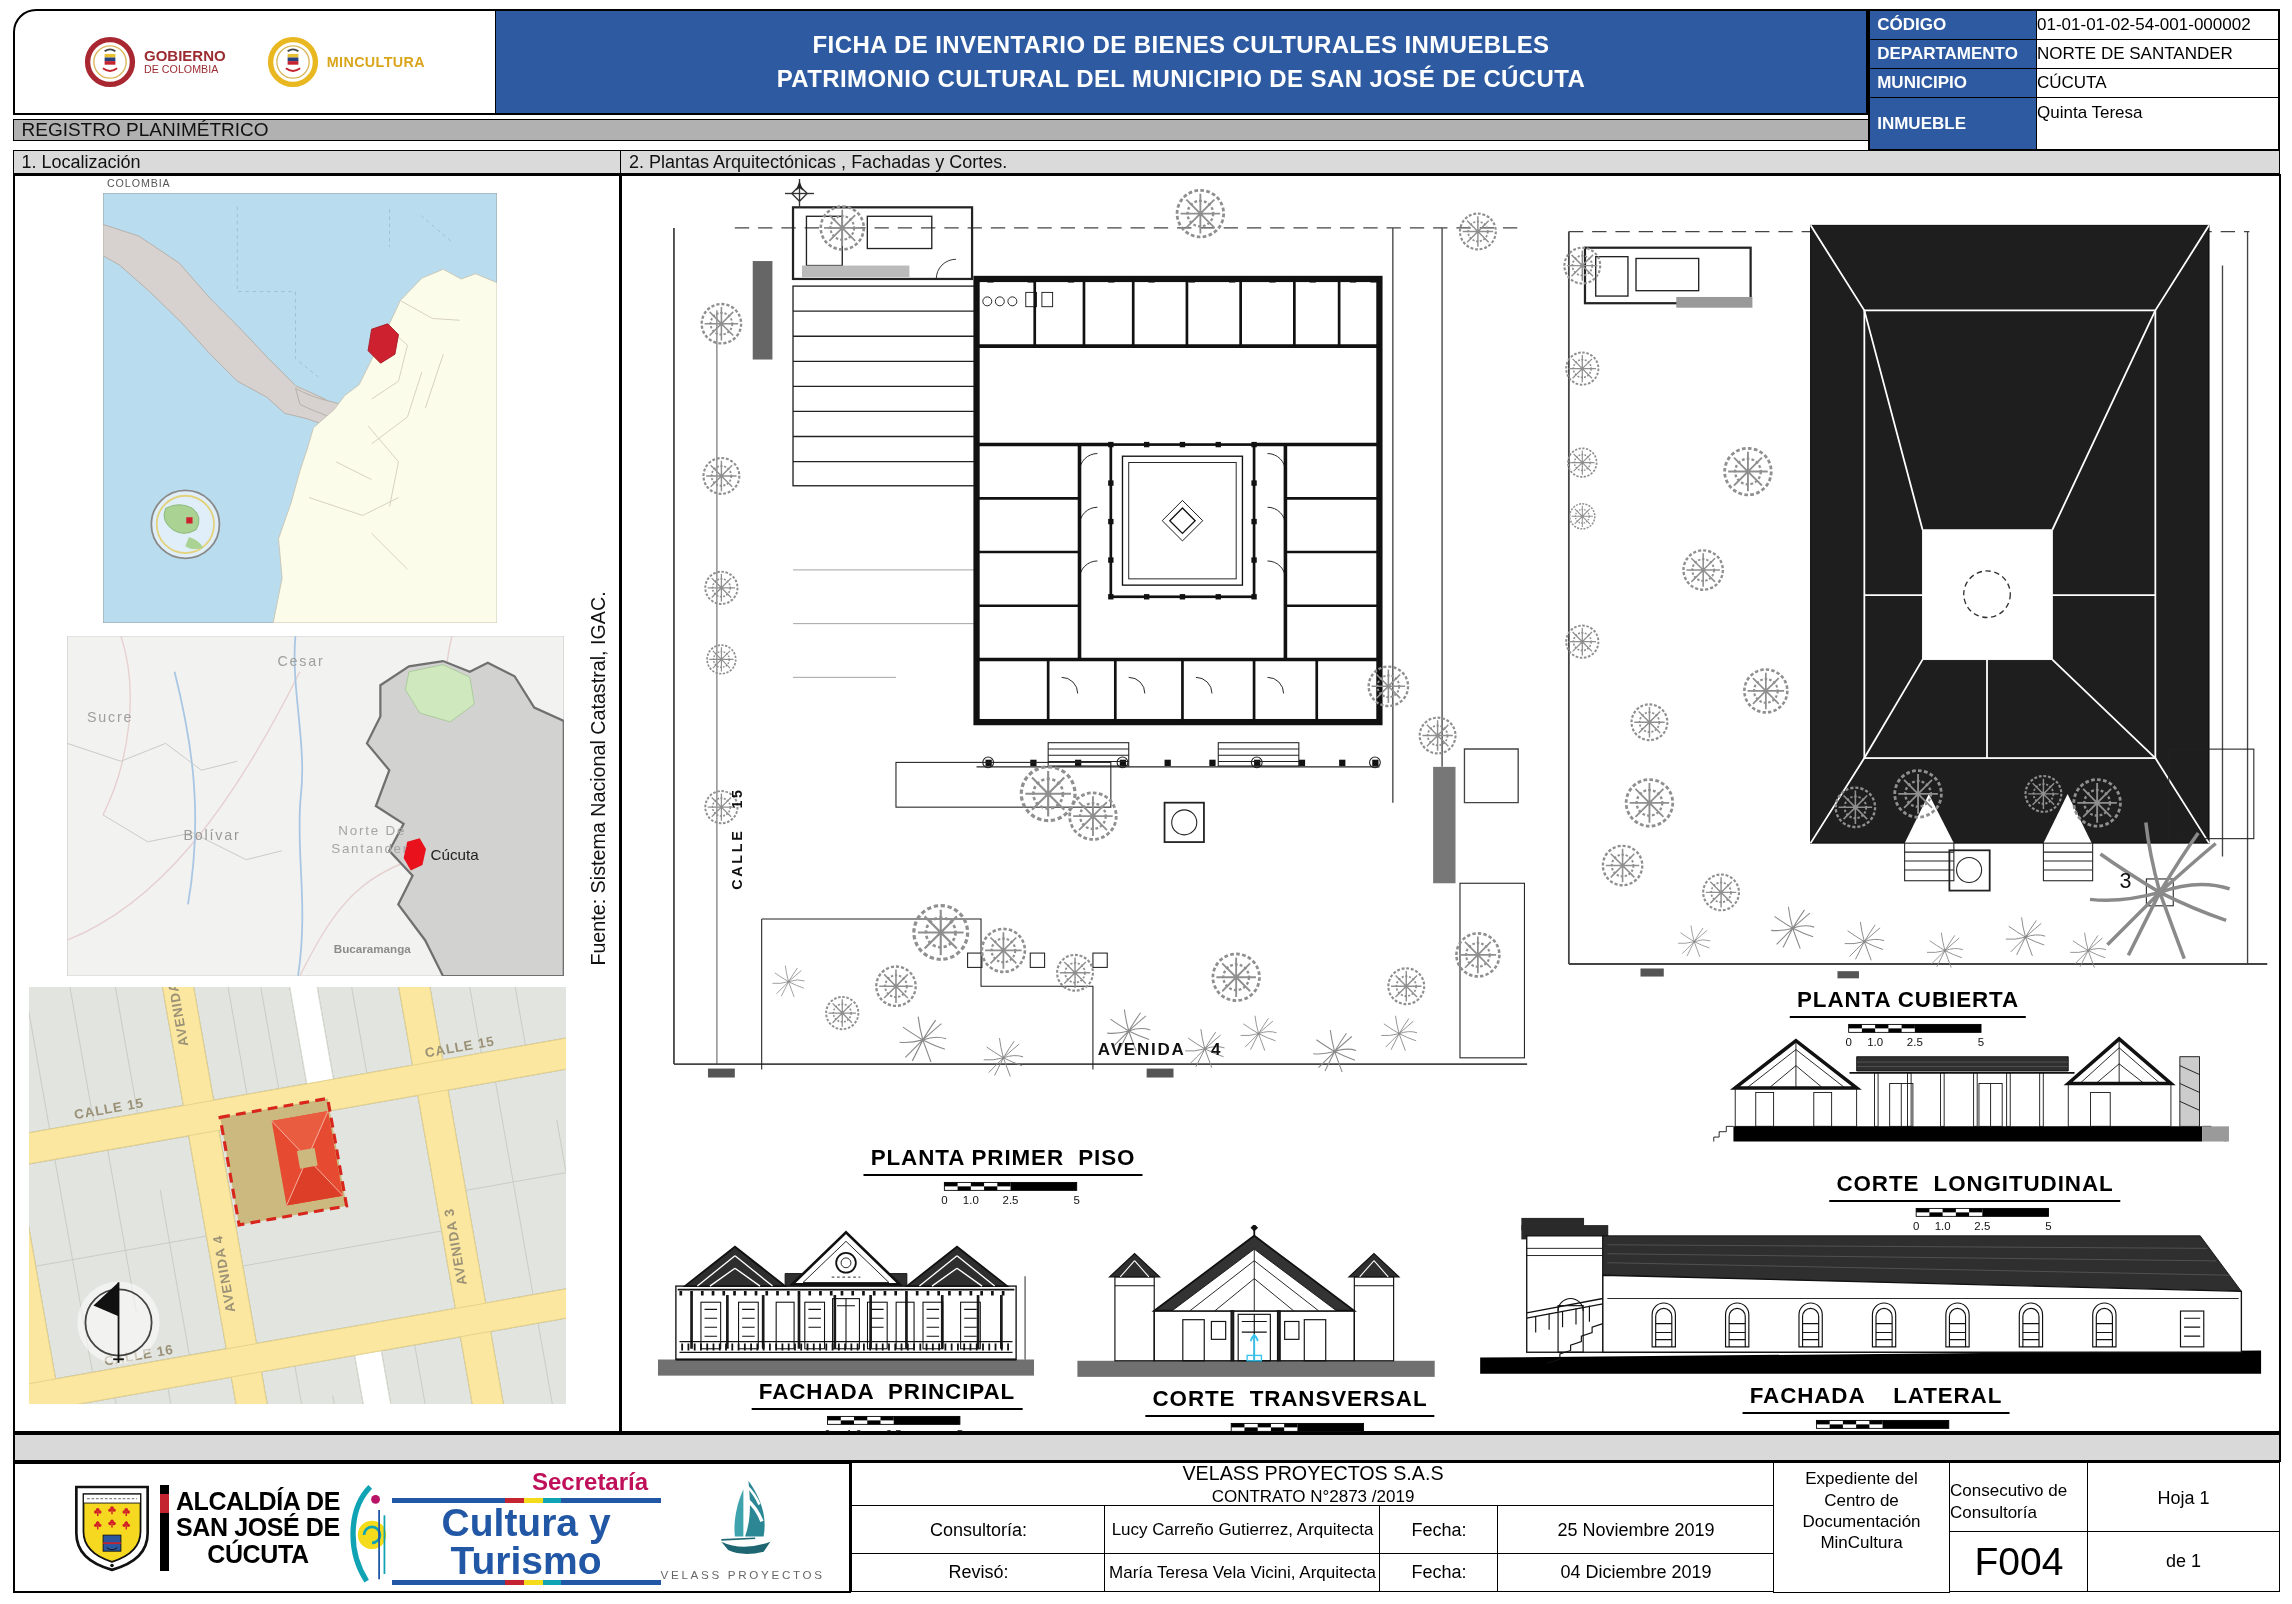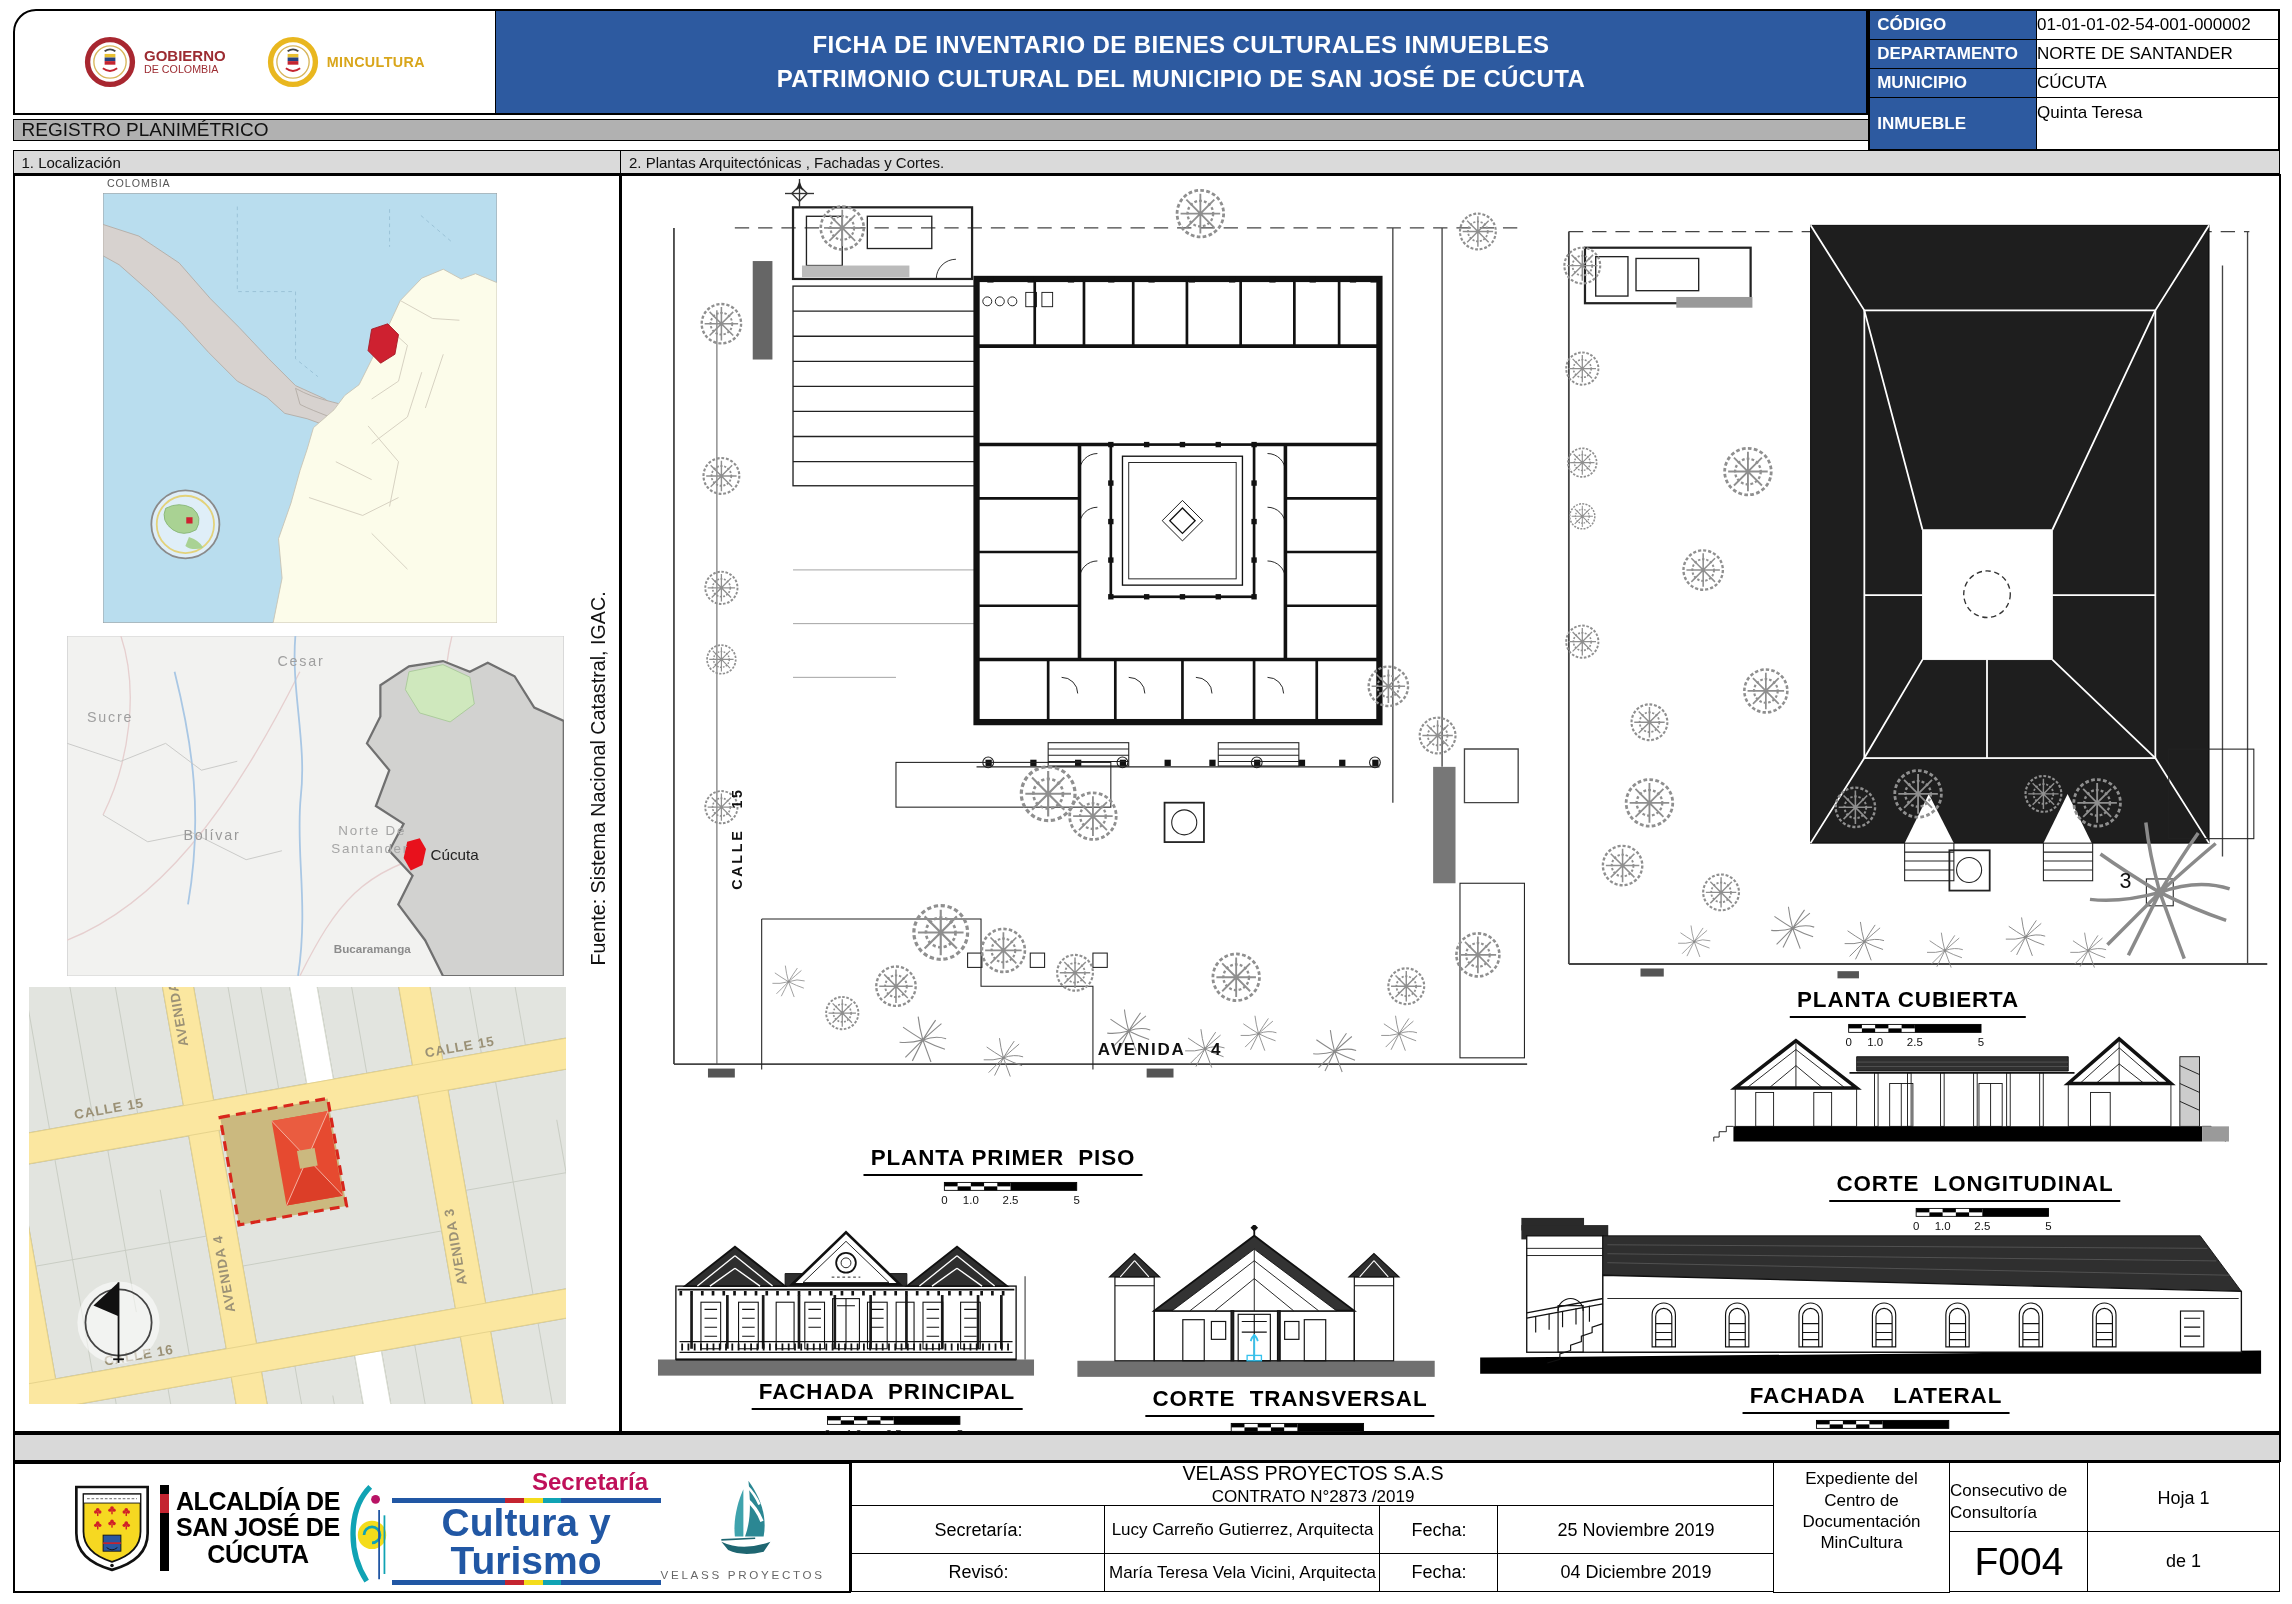--- a/index.html
+++ b/index.html
@@ -34,7 +34,7 @@
 
   #registro-bar { left:12.5px; top:119px; width:1856px; height:22.4px; background:#b1b1b1;
                   border:1.8px solid #000; font-size:19px; color:#111; display:flex; align-items:center; padding-left:8px; }
-  .section-cell { background:#dadada; border:1.8px solid #000; font-size:15px; color:#111;
+  .section-cell { background:#dadada; border:1.8px solid #000; font-size:18px; color:#111;
                   display:flex; align-items:center; padding-left:8px; }
   #sec1 { left:12.5px; top:150px; width:609px; height:24px; }
   #sec2 { left:620px; top:150px; width:1660px; height:24px; }

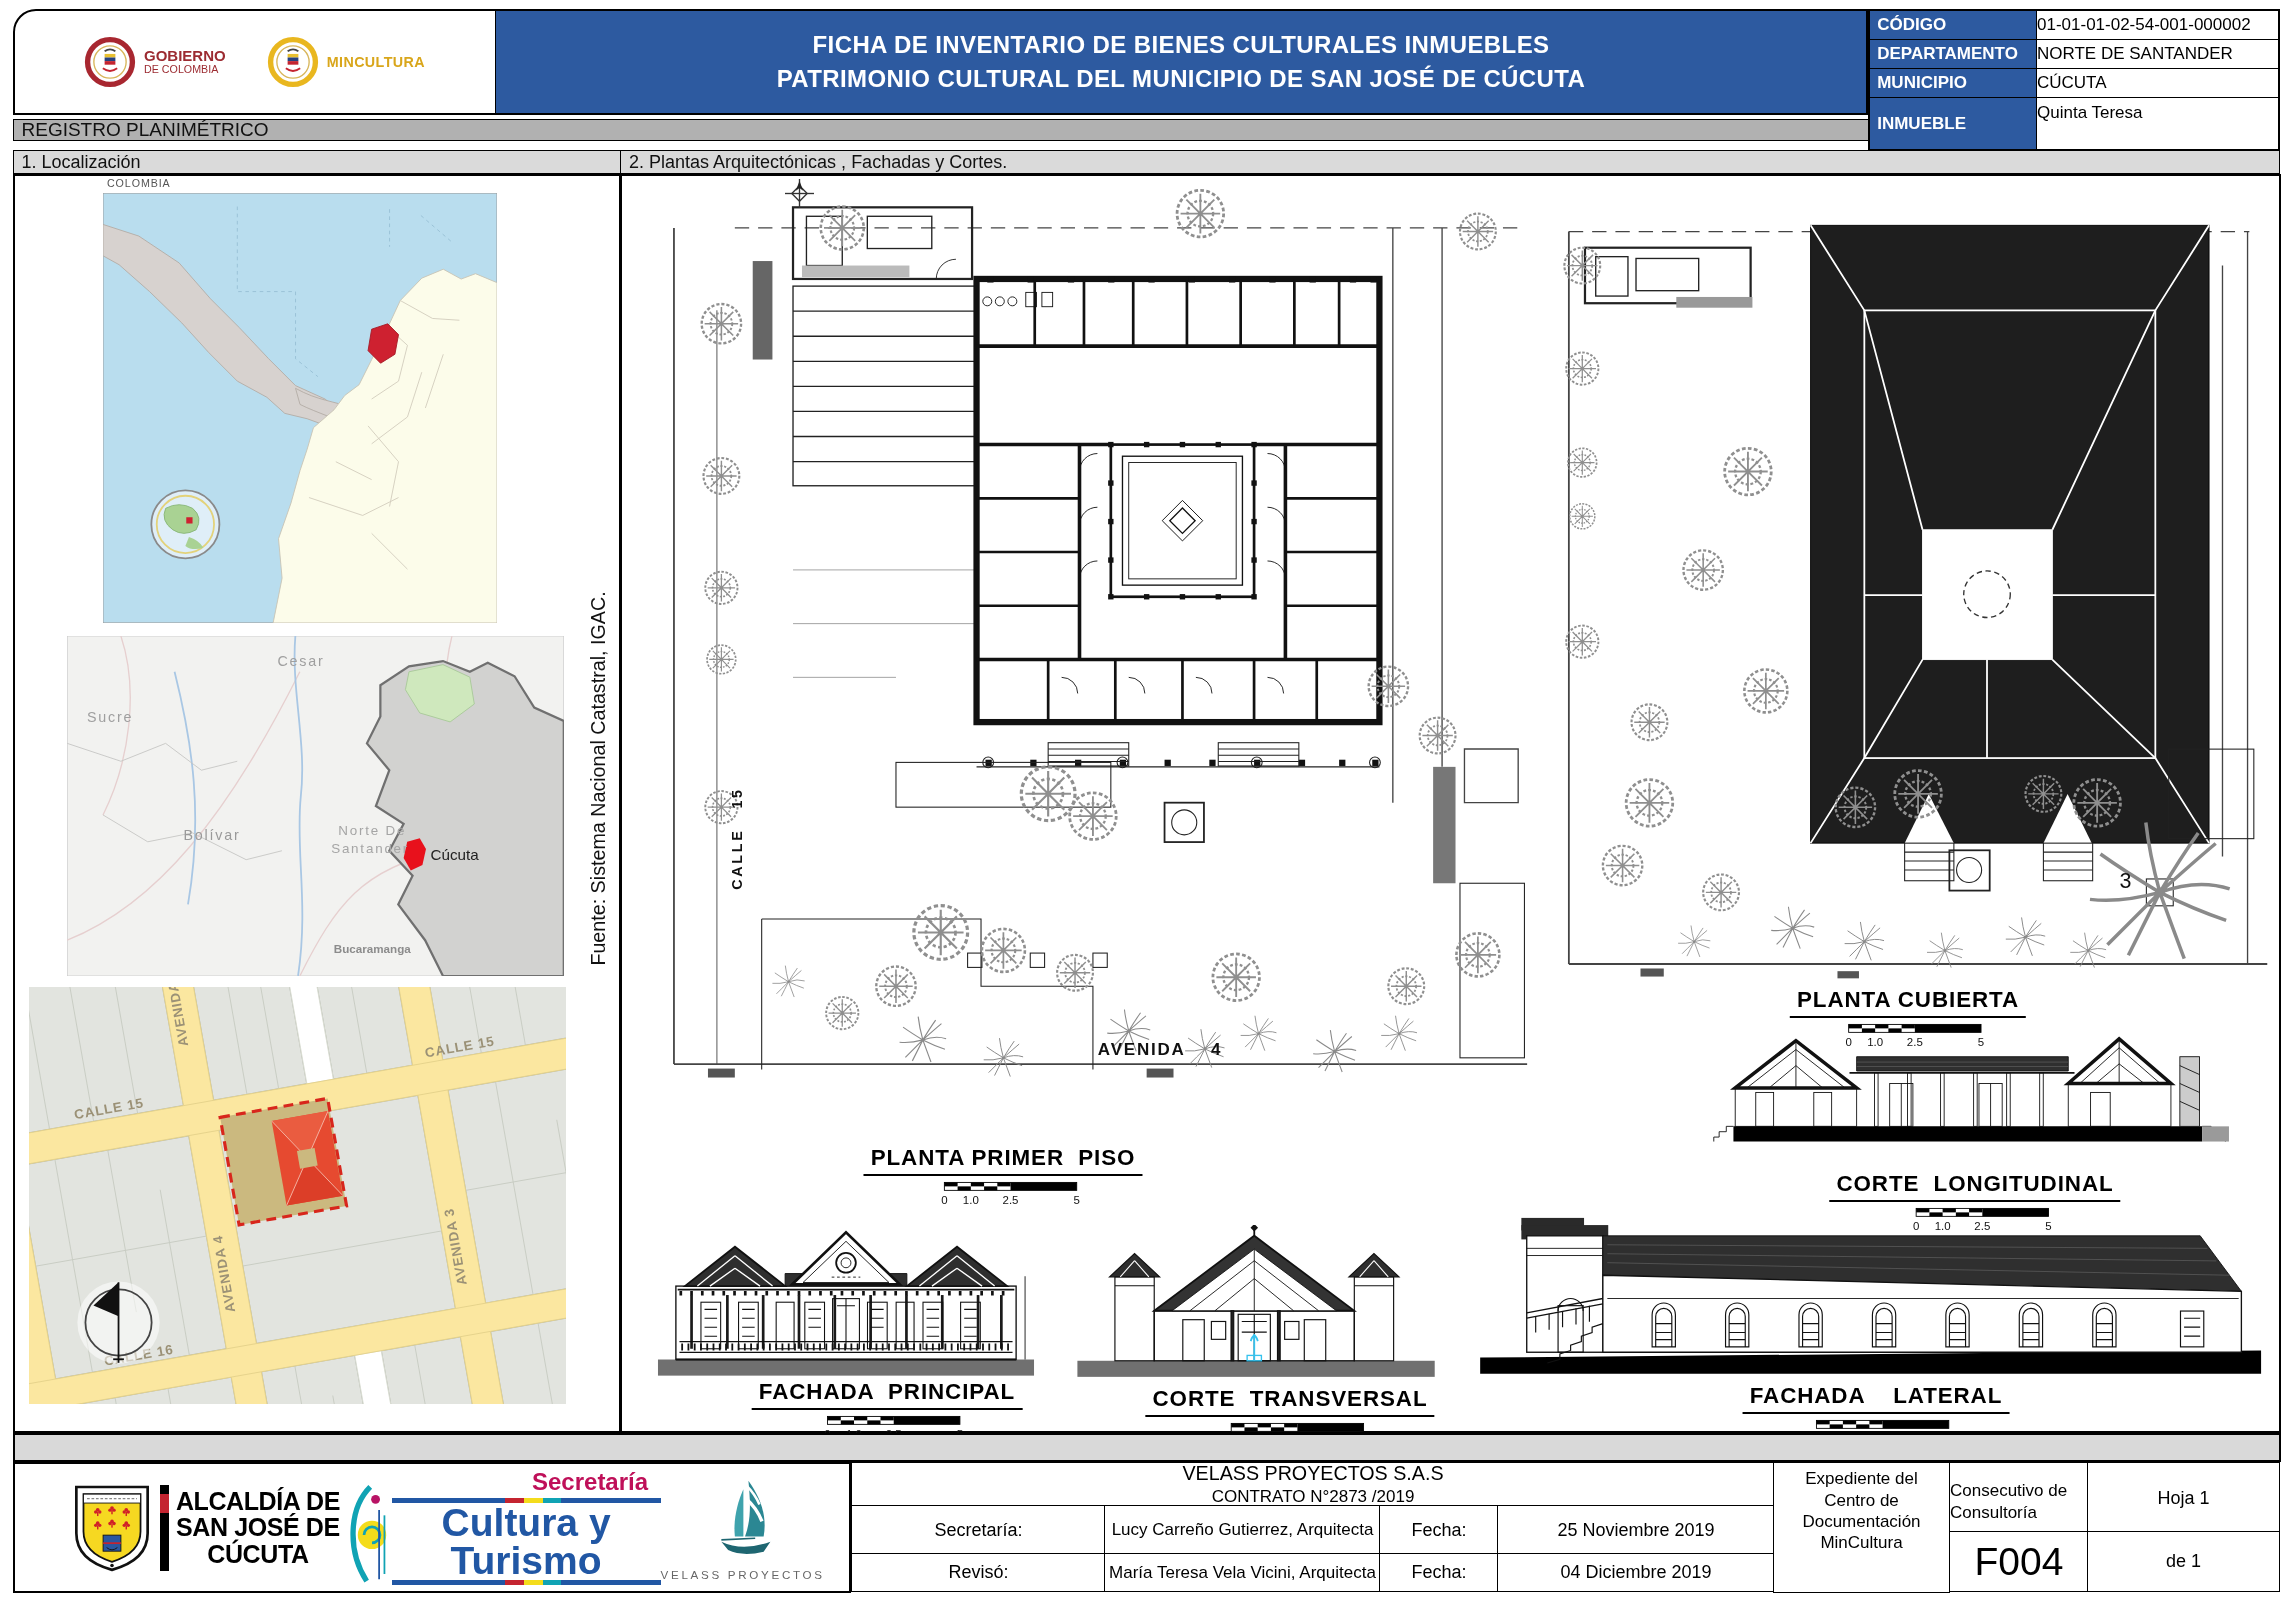--- a/index.html
+++ b/index.html
@@ -799,7 +799,7 @@
     <div class="fc-company">VELASS PROYECTOS S.A.S</div>
     <div class="fc-contract">CONTRATO N°2873 /2019</div>
   </div>
-  <div class="fcell fc-sm" style="left:851px;top:1505px;width:255px;height:50px">Secretaría:</div>
+  <div class="fcell fc-sm" style="left:851px;top:1505px;width:255px;height:50px">Consultoría:</div>
   <div class="fcell fc-name" style="left:1104px;top:1505px;width:277px;height:50px">Lucy Carreño Gutierrez, Arquitecta</div>
   <div class="fcell fc-sm" style="left:1379px;top:1505px;width:120px;height:50px">Fecha:</div>
   <div class="fcell fc-sm" style="left:1497px;top:1505px;width:278px;height:50px">25 Noviembre 2019</div>

